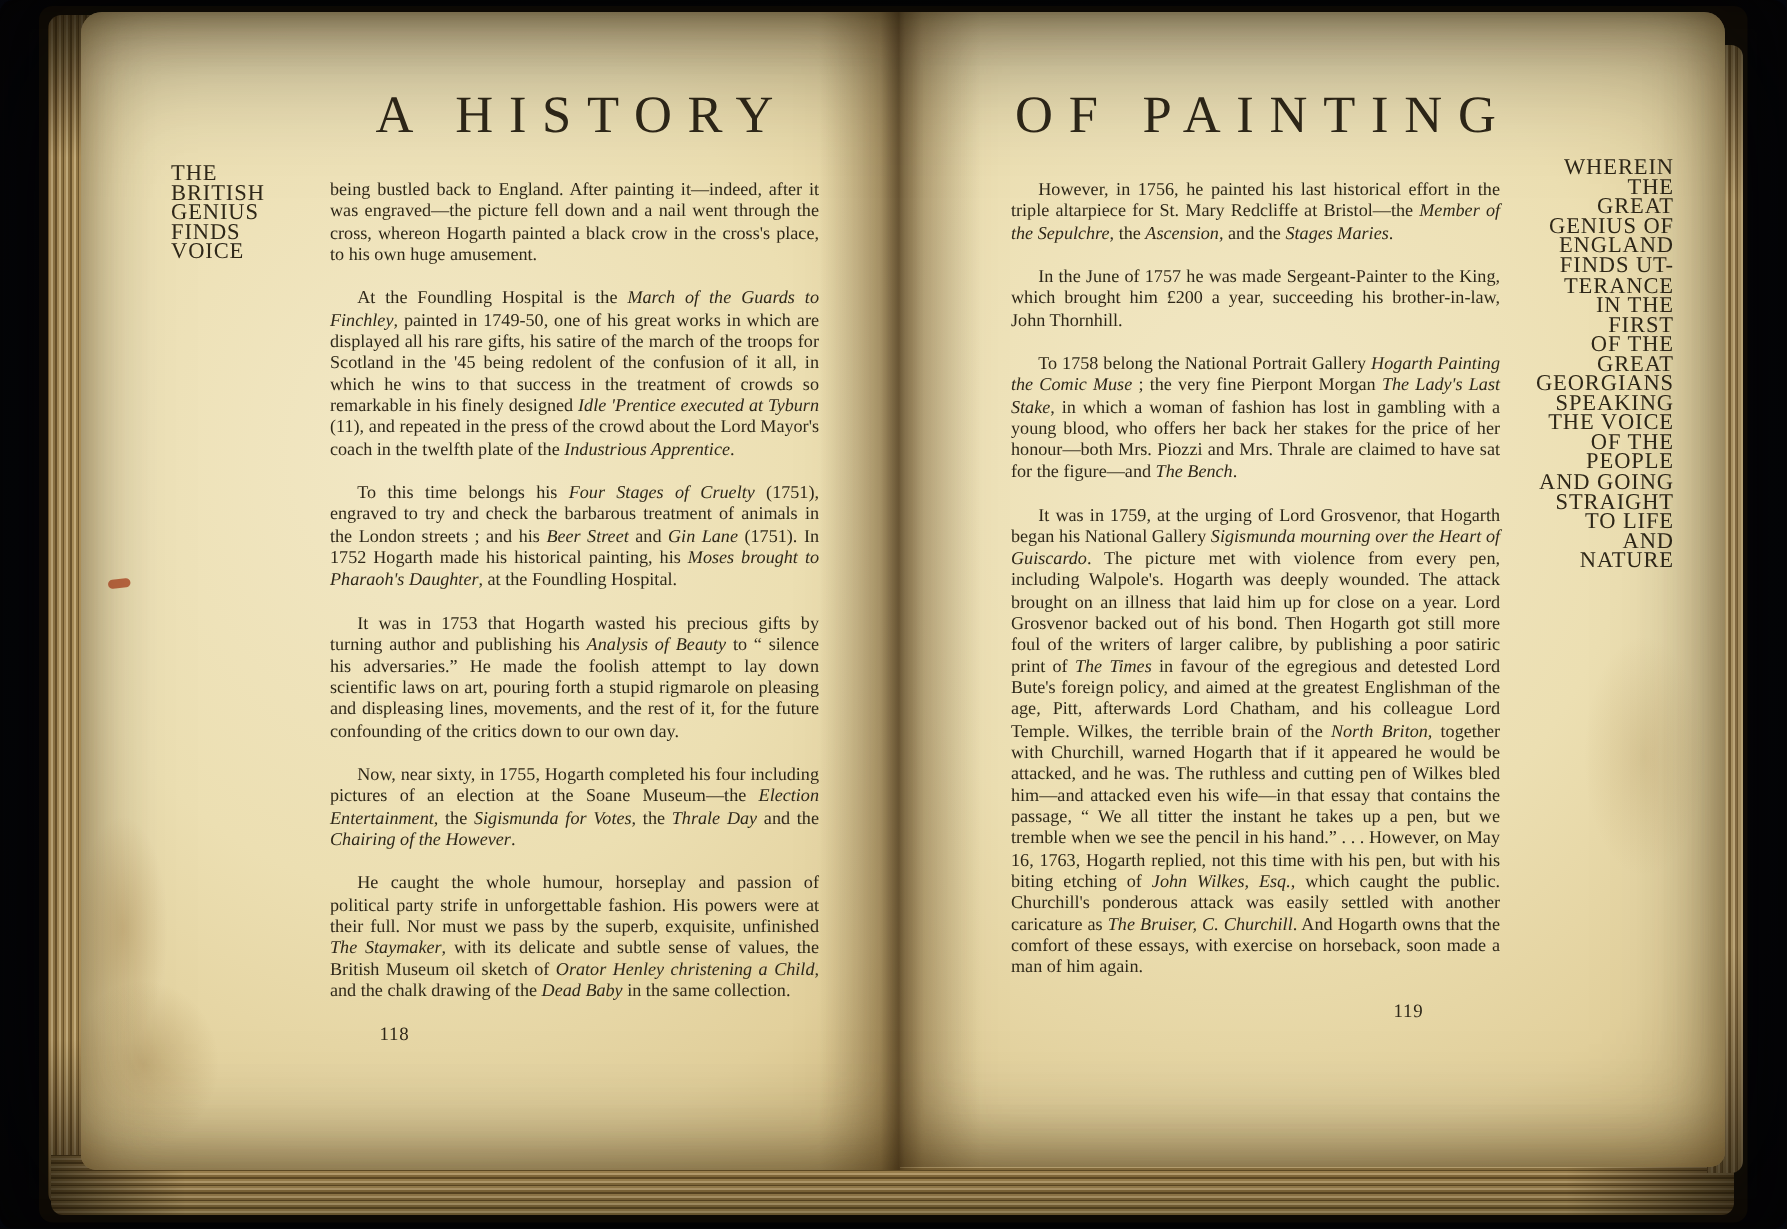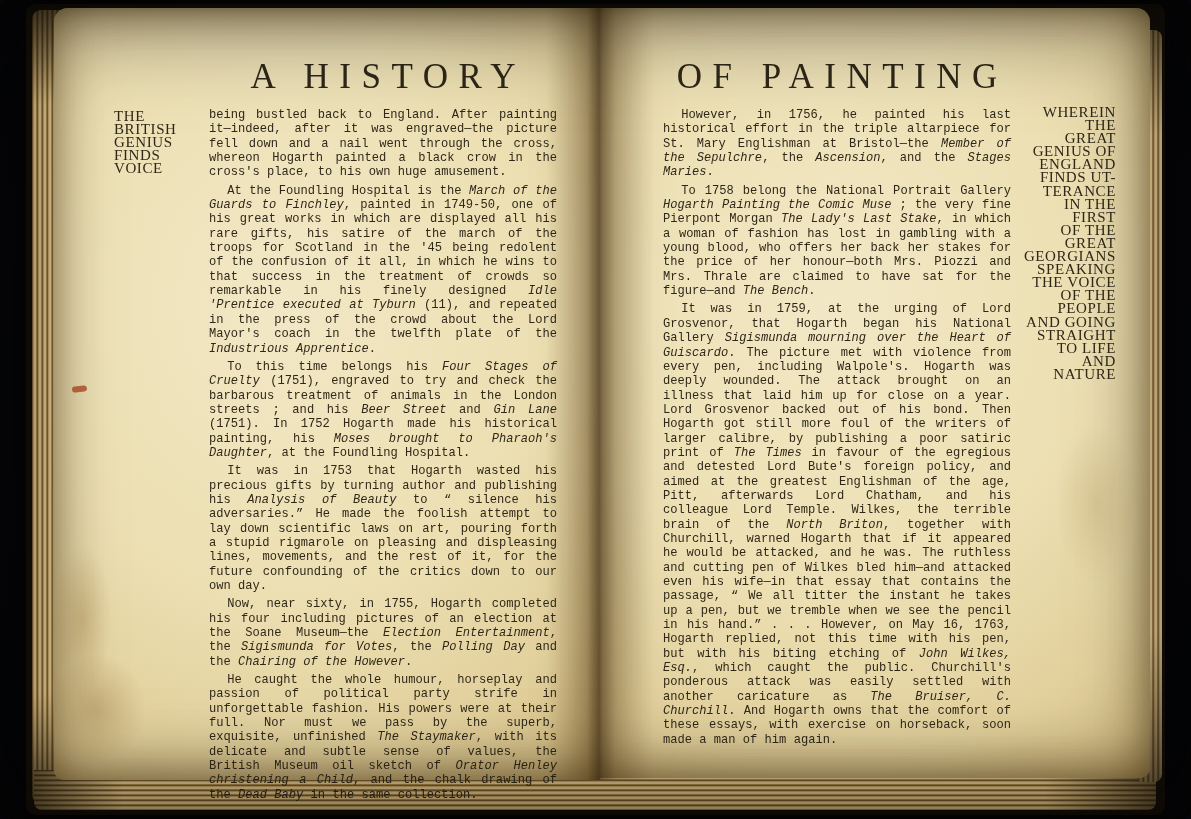--- a/index.html
+++ b/index.html
@@ -82,7 +82,7 @@
   }
   .body-left{left:179px;top:100px;}
   .body-right{left:633px;top:100px;}
-  .body-col p{margin:4px;font-family:Liberation Mono, monospace;}
+  .body-col p{margin:15px;}
   .body-col p.indent{text-indent:1.5em;}
   .body-col i{font-style:italic;}
 

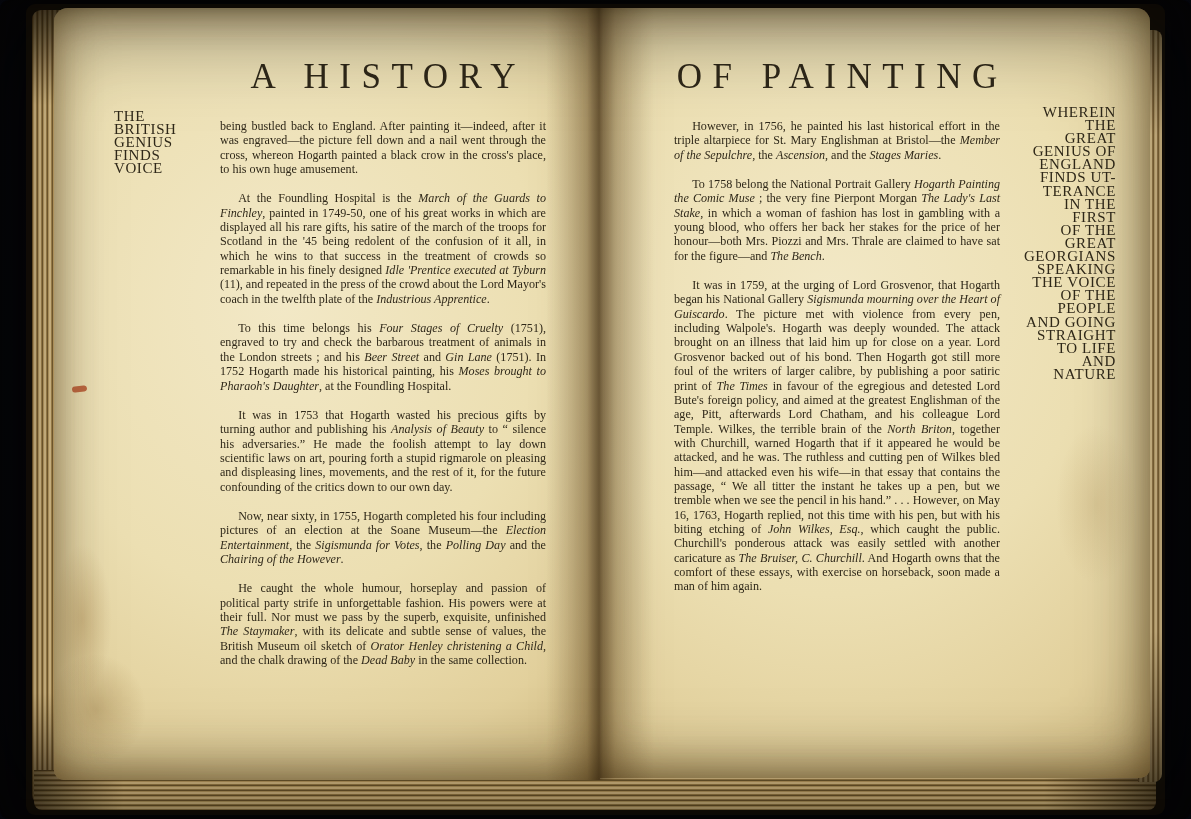--- a/index.html
+++ b/index.html
@@ -157,7 +157,7 @@
 
     <div class="body-col body-right">
       <div>
-          <p class="para indent"><span>However, in 1756, he painted his last historical effort in the triple altarpiece for St. Mary Englishman at Bristol—the </span><i>Member of the Sepulchre</i><span>, the </span><i>Ascension</i><span>, and the </span><i>Stages Maries</i><span>.</span></p>
+          <p class="para indent"><span>However, in 1756, he painted his last historical effort in the triple altarpiece for St. Mary Redcliffe at Bristol—the </span><i>Member of the Sepulchre</i><span>, the </span><i>Ascension</i><span>, and the </span><i>Stages Maries</i><span>.</span></p>
           <p class="para indent"><span>To 1758 belong the National Portrait Gallery </span><i>Hogarth Painting the Comic Muse</i><span> ; the very fine Pierpont Morgan </span><i>The Lady's Last Stake</i><span>, in which a woman of fashion has lost in gambling with a young blood, who offers her back her stakes for the price of her honour—both Mrs. Piozzi and Mrs. Thrale are claimed to have sat for the figure—and </span><i>The Bench</i><span>.</span></p>
           <p class="para indent"><span>It was in 1759, at the urging of Lord Grosvenor, that Hogarth began his National Gallery </span><i>Sigismunda mourning over the Heart of Guiscardo</i><span>.  The picture met with violence from every pen, including Walpole's.  Hogarth was deeply wounded. The attack brought on an illness that laid him up for close on a year.  Lord Grosvenor backed out of his bond.  Then Hogarth got still more foul of the writers of larger calibre, by publishing a poor satiric print of </span><i>The Times</i><span> in favour of the egregious and detested Lord Bute's foreign policy, and aimed at the greatest Englishman of the age, Pitt, afterwards Lord Chatham, and his colleague Lord Temple.  Wilkes, the terrible brain of the </span><i>North Briton</i><span>, together with Churchill, warned Hogarth that if it appeared he would be attacked, and he was.  The ruthless and cutting pen of Wilkes bled him—and attacked even his wife—in that essay that contains the passage, “ We all titter the instant he takes up a pen, but we tremble when we see the pencil in his hand.” . . . However, on May 16, 1763, Hogarth replied, not this time with his pen, but with his biting etching of </span><i>John Wilkes, Esq.</i><span>, which caught the public.  Churchill's ponderous attack was easily settled with another caricature as </span><i>The Bruiser, C. Churchill</i><span>.  And Hogarth owns that the comfort of these essays, with exercise on horseback, soon made a man of him again.</span></p>
         </div>

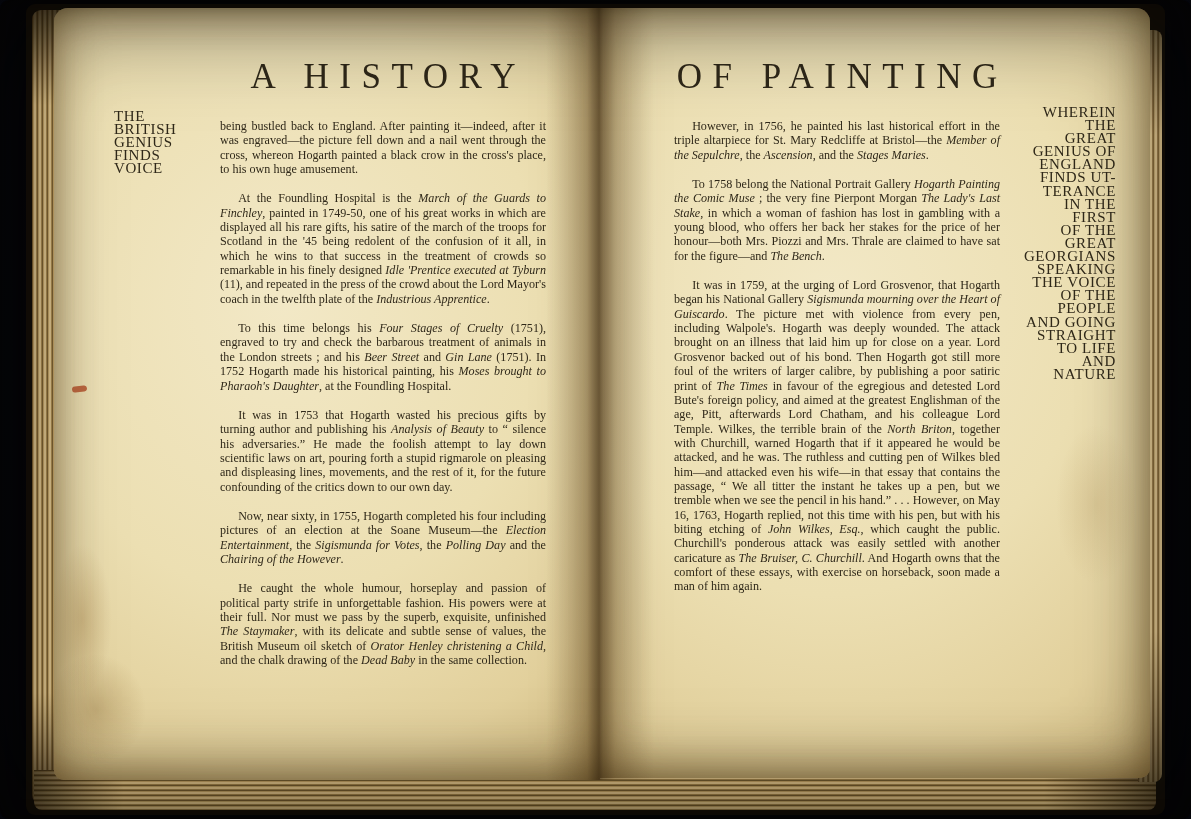--- a/index.html
+++ b/index.html
@@ -158,6 +158,7 @@
     <div class="body-col body-right">
       <div>
           <p class="para indent"><span>However, in 1756, he painted his last historical effort in the triple altarpiece for St. Mary Redcliffe at Bristol—the </span><i>Member of the Sepulchre</i><span>, the </span><i>Ascension</i><span>, and the </span><i>Stages Maries</i><span>.</span></p>
+          <p class="para indent"><span>In the June of 1757 he was made Sergeant-Painter to the King, which brought him £200 a year, succeeding his brother-in-law, John Thornhill.</span></p>
           <p class="para indent"><span>To 1758 belong the National Portrait Gallery </span><i>Hogarth Painting the Comic Muse</i><span> ; the very fine Pierpont Morgan </span><i>The Lady's Last Stake</i><span>, in which a woman of fashion has lost in gambling with a young blood, who offers her back her stakes for the price of her honour—both Mrs. Piozzi and Mrs. Thrale are claimed to have sat for the figure—and </span><i>The Bench</i><span>.</span></p>
           <p class="para indent"><span>It was in 1759, at the urging of Lord Grosvenor, that Hogarth began his National Gallery </span><i>Sigismunda mourning over the Heart of Guiscardo</i><span>.  The picture met with violence from every pen, including Walpole's.  Hogarth was deeply wounded. The attack brought on an illness that laid him up for close on a year.  Lord Grosvenor backed out of his bond.  Then Hogarth got still more foul of the writers of larger calibre, by publishing a poor satiric print of </span><i>The Times</i><span> in favour of the egregious and detested Lord Bute's foreign policy, and aimed at the greatest Englishman of the age, Pitt, afterwards Lord Chatham, and his colleague Lord Temple.  Wilkes, the terrible brain of the </span><i>North Briton</i><span>, together with Churchill, warned Hogarth that if it appeared he would be attacked, and he was.  The ruthless and cutting pen of Wilkes bled him—and attacked even his wife—in that essay that contains the passage, “ We all titter the instant he takes up a pen, but we tremble when we see the pencil in his hand.” . . . However, on May 16, 1763, Hogarth replied, not this time with his pen, but with his biting etching of </span><i>John Wilkes, Esq.</i><span>, which caught the public.  Churchill's ponderous attack was easily settled with another caricature as </span><i>The Bruiser, C. Churchill</i><span>.  And Hogarth owns that the comfort of these essays, with exercise on horseback, soon made a man of him again.</span></p>
         </div>

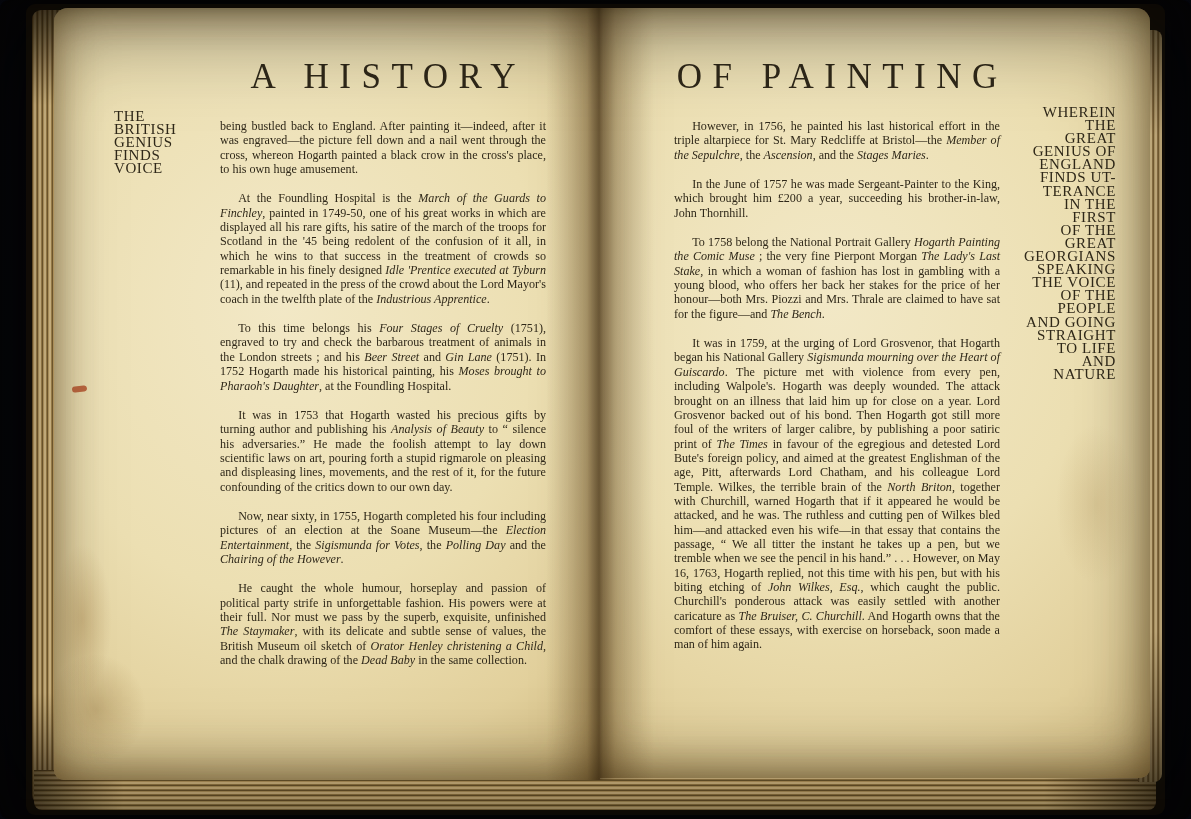--- a/index.html
+++ b/index.html
@@ -150,7 +150,7 @@
           <p class="para indent"><span>At the Foundling Hospital is the </span><i>March of the Guards to Finchley</i><span>, painted in 1749-50, one of his great works in which are displayed all his rare gifts, his satire of the march of the troops for Scotland in the '45 being redolent of the confusion of it all, in which he wins to that success in the treatment of crowds so remarkable in his finely designed </span><i>Idle 'Prentice executed at Tyburn</i><span> (11), and repeated in the press of the crowd about the Lord Mayor's coach in the twelfth plate of the </span><i>Industrious Apprentice</i><span>.</span></p>
           <p class="para indent"><span>To this time belongs his </span><i>Four Stages of Cruelty</i><span> (1751), engraved to try and check the barbarous treatment of animals in the London streets ; and his </span><i>Beer Street</i><span> and </span><i>Gin Lane</i><span> (1751). In 1752 Hogarth made his historical painting, his </span><i>Moses brought to Pharaoh's Daughter</i><span>, at the Foundling Hospital.</span></p>
           <p class="para indent"><span>It was in 1753 that Hogarth wasted his precious gifts by turning author and publishing his </span><i>Analysis of Beauty</i><span> to “ silence his adversaries.”  He made the foolish attempt to lay down scientific laws on art, pouring forth a stupid rigmarole on pleasing and displeasing lines, movements, and the rest of it, for the future confounding of the critics down to our own day.</span></p>
-          <p class="para indent"><span>Now, near sixty, in 1755, Hogarth completed his four including pictures of an election at the Soane Museum—the </span><i>Election Entertainment</i><span>, the </span><i>Sigismunda for Votes</i><span>, the </span><i>Polling Day</i><span> and the </span><i>Chairing of the However</i><span>.</span></p>
+          <p class="para indent"><span>Now, near sixty, in 1755, Hogarth completed his four including pictures of an election at the Soane Museum—the </span><i>Election Entertainment</i><span>, the </span><i>Sigismunda for Votes</i><span>, the </span><i>Thrale Day</i><span> and the </span><i>Chairing of the However</i><span>.</span></p>
           <p class="para indent"><span>He caught the whole humour, horseplay and passion of political party strife in unforgettable fashion.  His powers were at their full.  Nor must we pass by the superb, exquisite, unfinished </span><i>The Staymaker</i><span>, with its delicate and subtle sense of values, the British Museum oil sketch of </span><i>Orator Henley christening a Child</i><span>, and the chalk drawing of the </span><i>Dead Baby</i><span> in the same collection.</span></p>
         </div>
     </div>

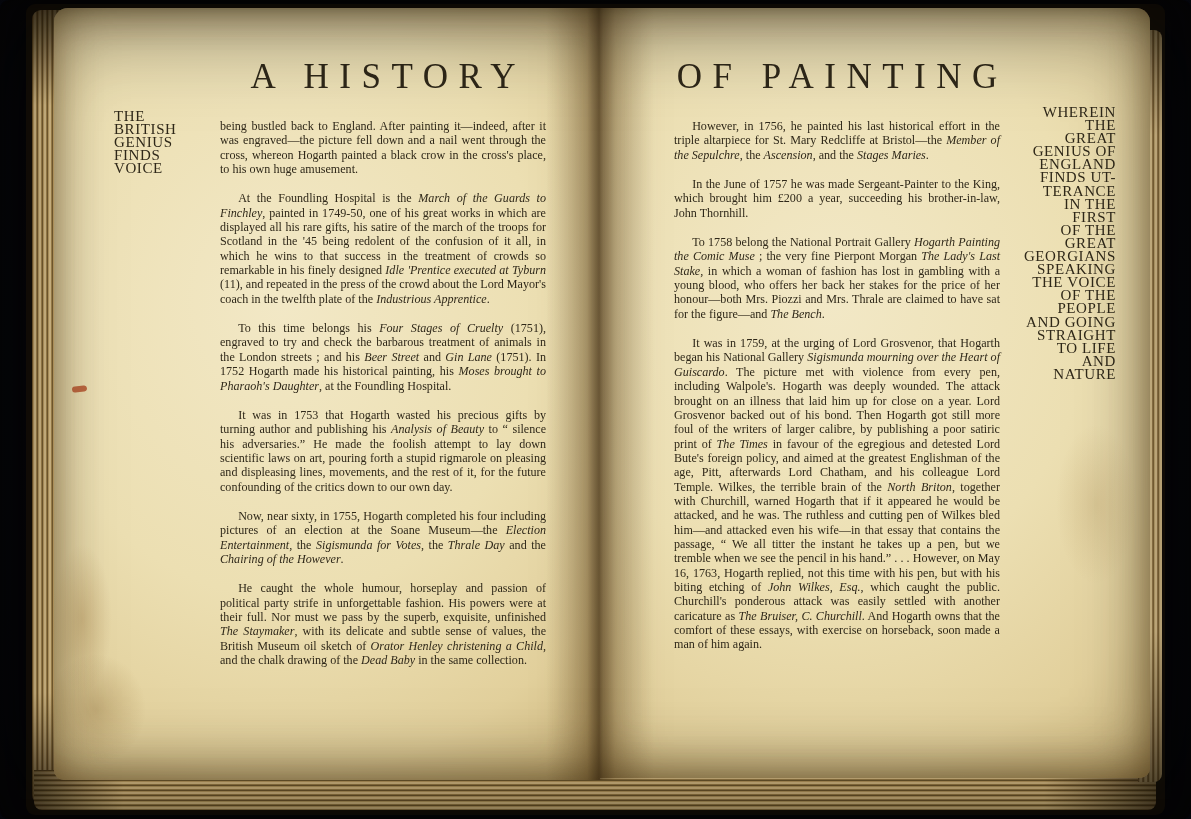--- a/index.html
+++ b/index.html
@@ -162,6 +162,7 @@
           <p class="para indent"><span>To 1758 belong the National Portrait Gallery </span><i>Hogarth Painting the Comic Muse</i><span> ; the very fine Pierpont Morgan </span><i>The Lady's Last Stake</i><span>, in which a woman of fashion has lost in gambling with a young blood, who offers her back her stakes for the price of her honour—both Mrs. Piozzi and Mrs. Thrale are claimed to have sat for the figure—and </span><i>The Bench</i><span>.</span></p>
           <p class="para indent"><span>It was in 1759, at the urging of Lord Grosvenor, that Hogarth began his National Gallery </span><i>Sigismunda mourning over the Heart of Guiscardo</i><span>.  The picture met with violence from every pen, including Walpole's.  Hogarth was deeply wounded. The attack brought on an illness that laid him up for close on a year.  Lord Grosvenor backed out of his bond.  Then Hogarth got still more foul of the writers of larger calibre, by publishing a poor satiric print of </span><i>The Times</i><span> in favour of the egregious and detested Lord Bute's foreign policy, and aimed at the greatest Englishman of the age, Pitt, afterwards Lord Chatham, and his colleague Lord Temple.  Wilkes, the terrible brain of the </span><i>North Briton</i><span>, together with Churchill, warned Hogarth that if it appeared he would be attacked, and he was.  The ruthless and cutting pen of Wilkes bled him—and attacked even his wife—in that essay that contains the passage, “ We all titter the instant he takes up a pen, but we tremble when we see the pencil in his hand.” . . . However, on May 16, 1763, Hogarth replied, not this time with his pen, but with his biting etching of </span><i>John Wilkes, Esq.</i><span>, which caught the public.  Churchill's ponderous attack was easily settled with another caricature as </span><i>The Bruiser, C. Churchill</i><span>.  And Hogarth owns that the comfort of these essays, with exercise on horseback, soon made a man of him again.</span></p>
         </div>
+      <div class="page-num page-num-right">119</div>
     </div>
   </div>
   <div class="vignette"></div>

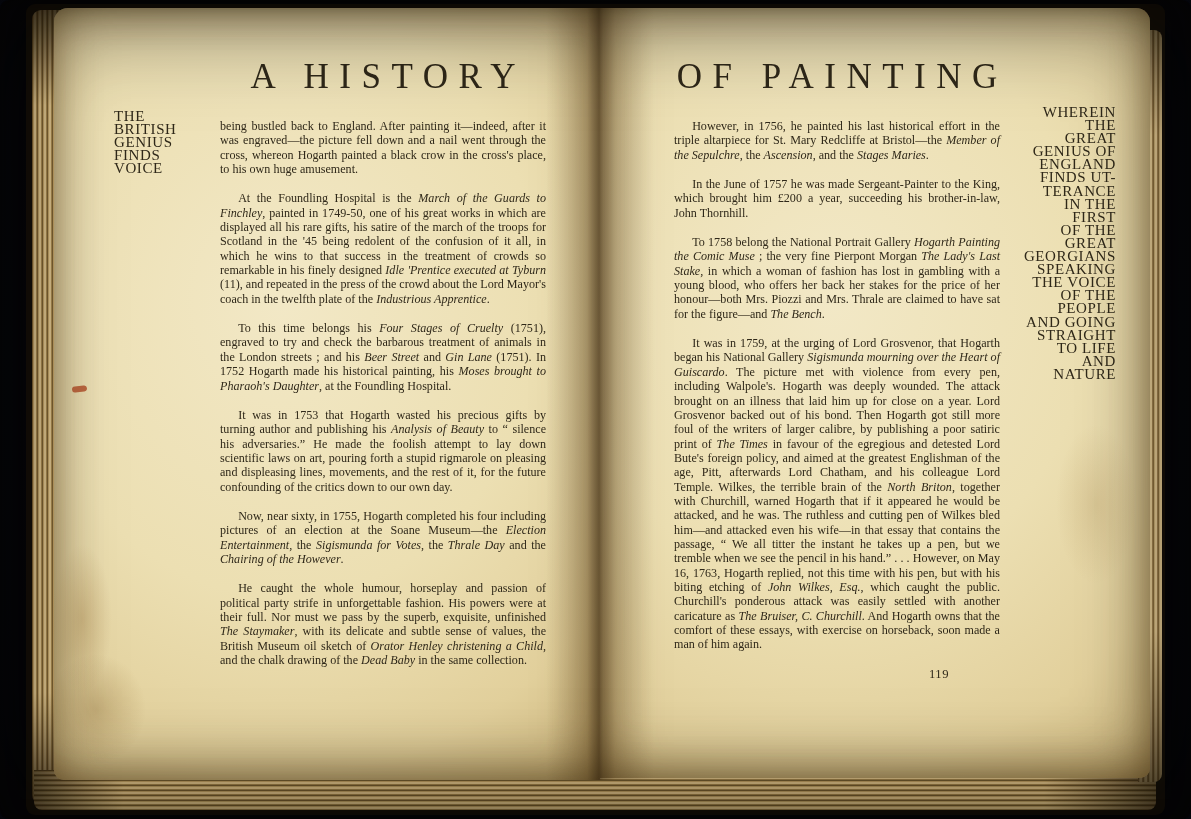--- a/index.html
+++ b/index.html
@@ -153,6 +153,7 @@
           <p class="para indent"><span>Now, near sixty, in 1755, Hogarth completed his four including pictures of an election at the Soane Museum—the </span><i>Election Entertainment</i><span>, the </span><i>Sigismunda for Votes</i><span>, the </span><i>Thrale Day</i><span> and the </span><i>Chairing of the However</i><span>.</span></p>
           <p class="para indent"><span>He caught the whole humour, horseplay and passion of political party strife in unforgettable fashion.  His powers were at their full.  Nor must we pass by the superb, exquisite, unfinished </span><i>The Staymaker</i><span>, with its delicate and subtle sense of values, the British Museum oil sketch of </span><i>Orator Henley christening a Child</i><span>, and the chalk drawing of the </span><i>Dead Baby</i><span> in the same collection.</span></p>
         </div>
+      <div class="page-num page-num-left">118</div>
     </div>
 
     <div class="body-col body-right">

